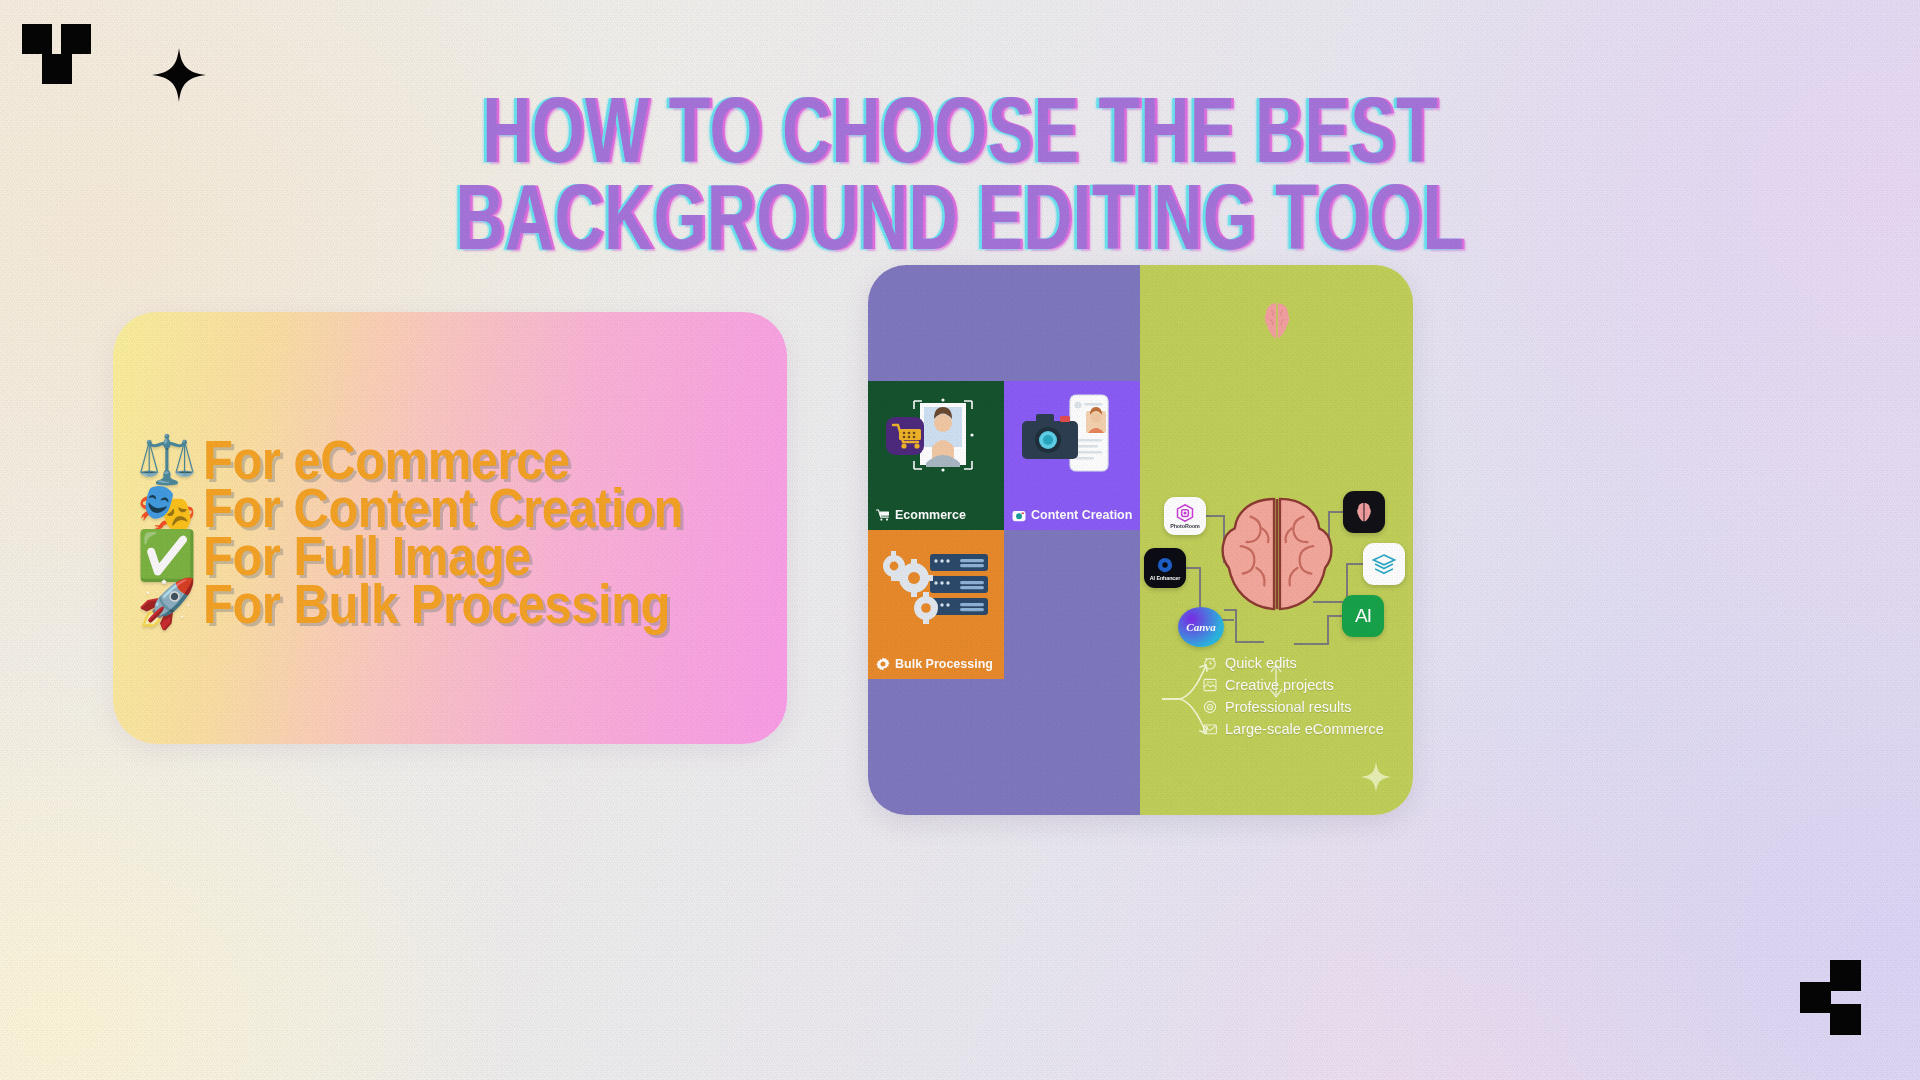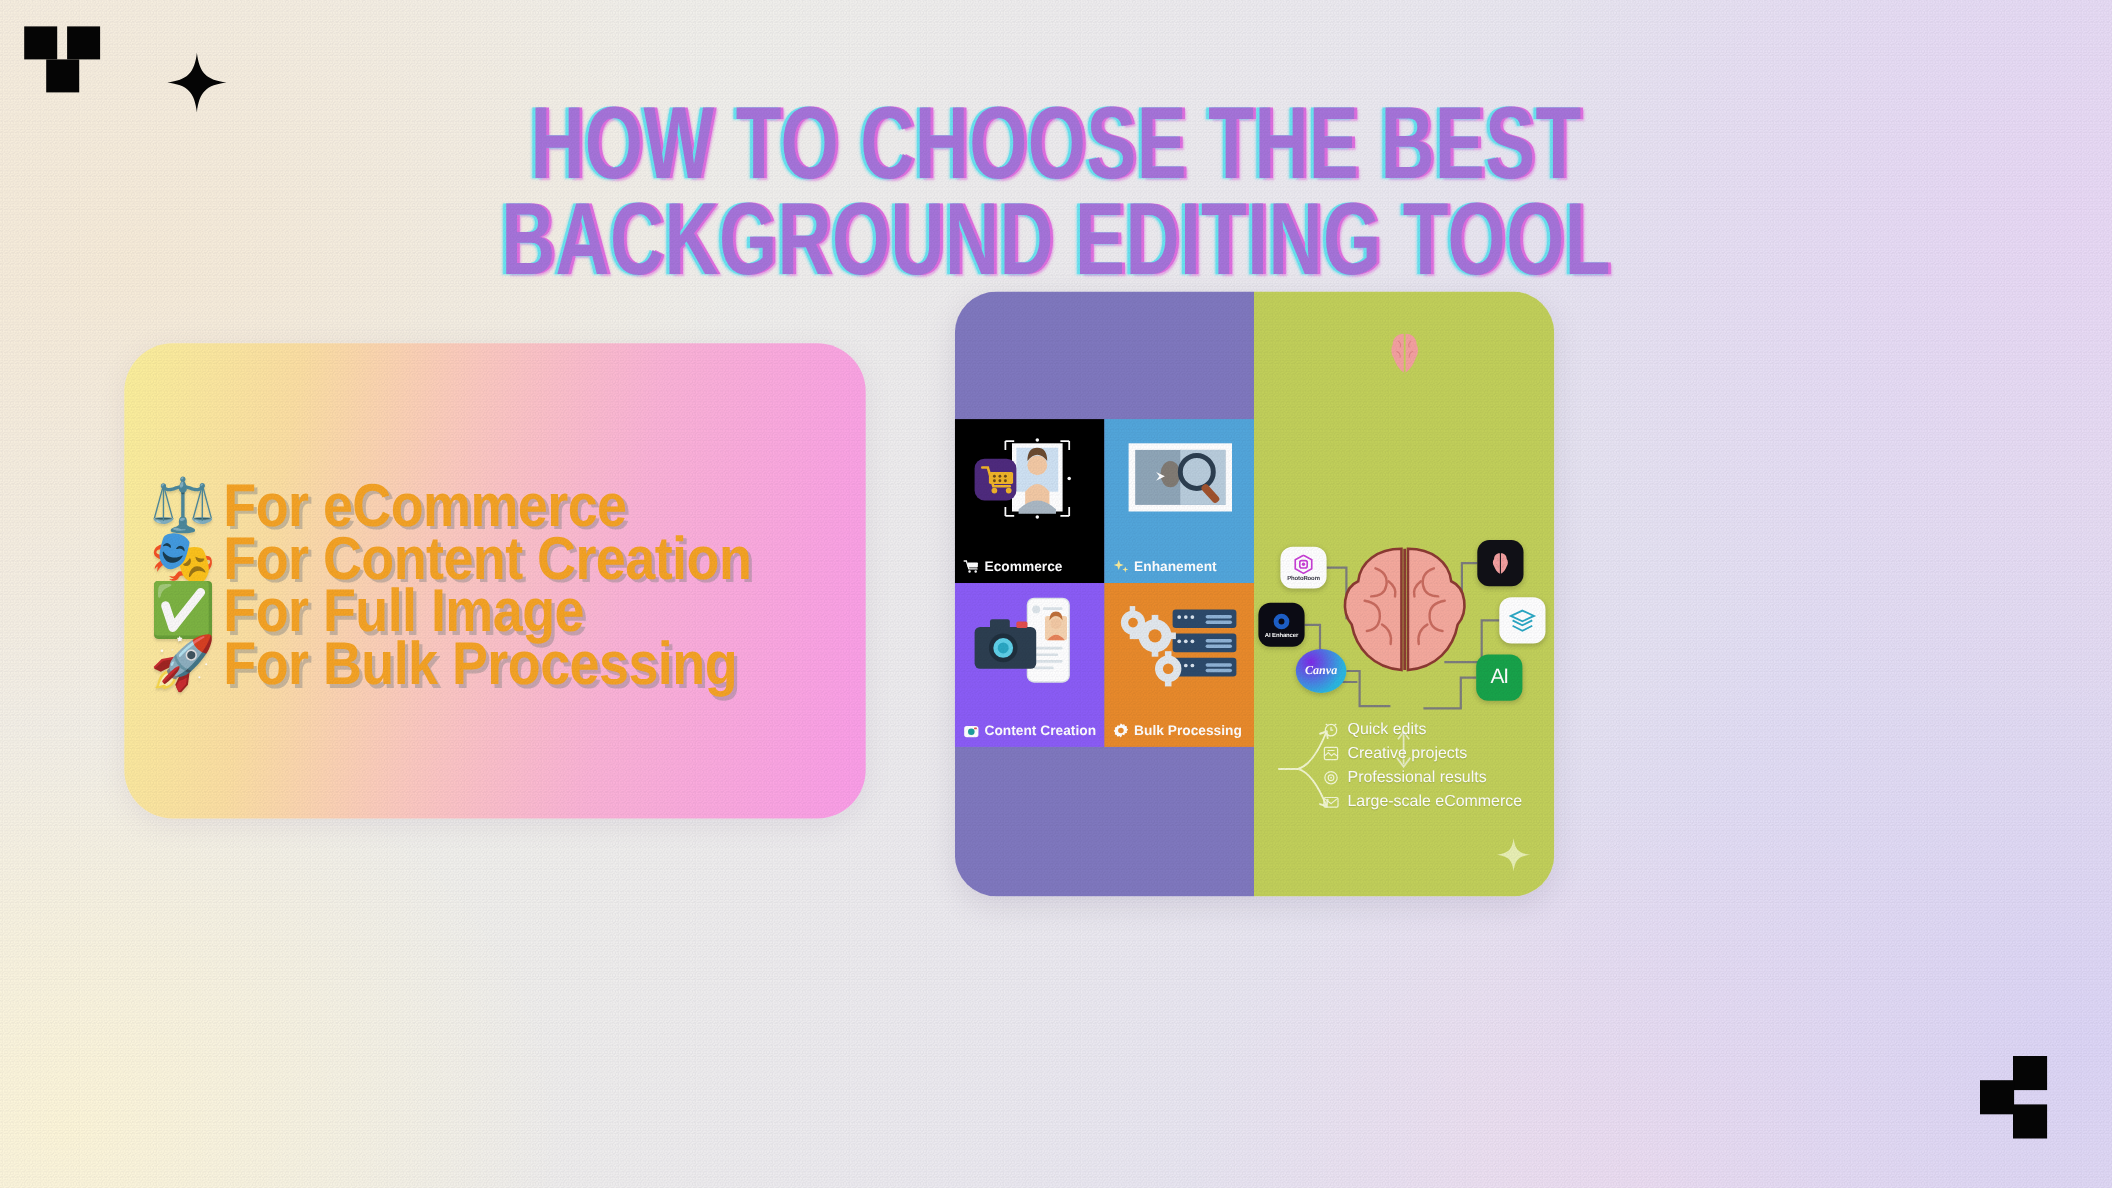--- a/index.html
+++ b/index.html
@@ -145,7 +145,7 @@
     white-space: nowrap;
   }
   .qlabel svg { flex: 0 0 auto; }
-  #q-ecom { background: #000000; }
+  #q-ecom { background: #14532d; }
   #q-enh  { background: #52a6db; }
   #q-cont { background: #8b5cf6; }
   #q-bulk { background: #e98a2b; }

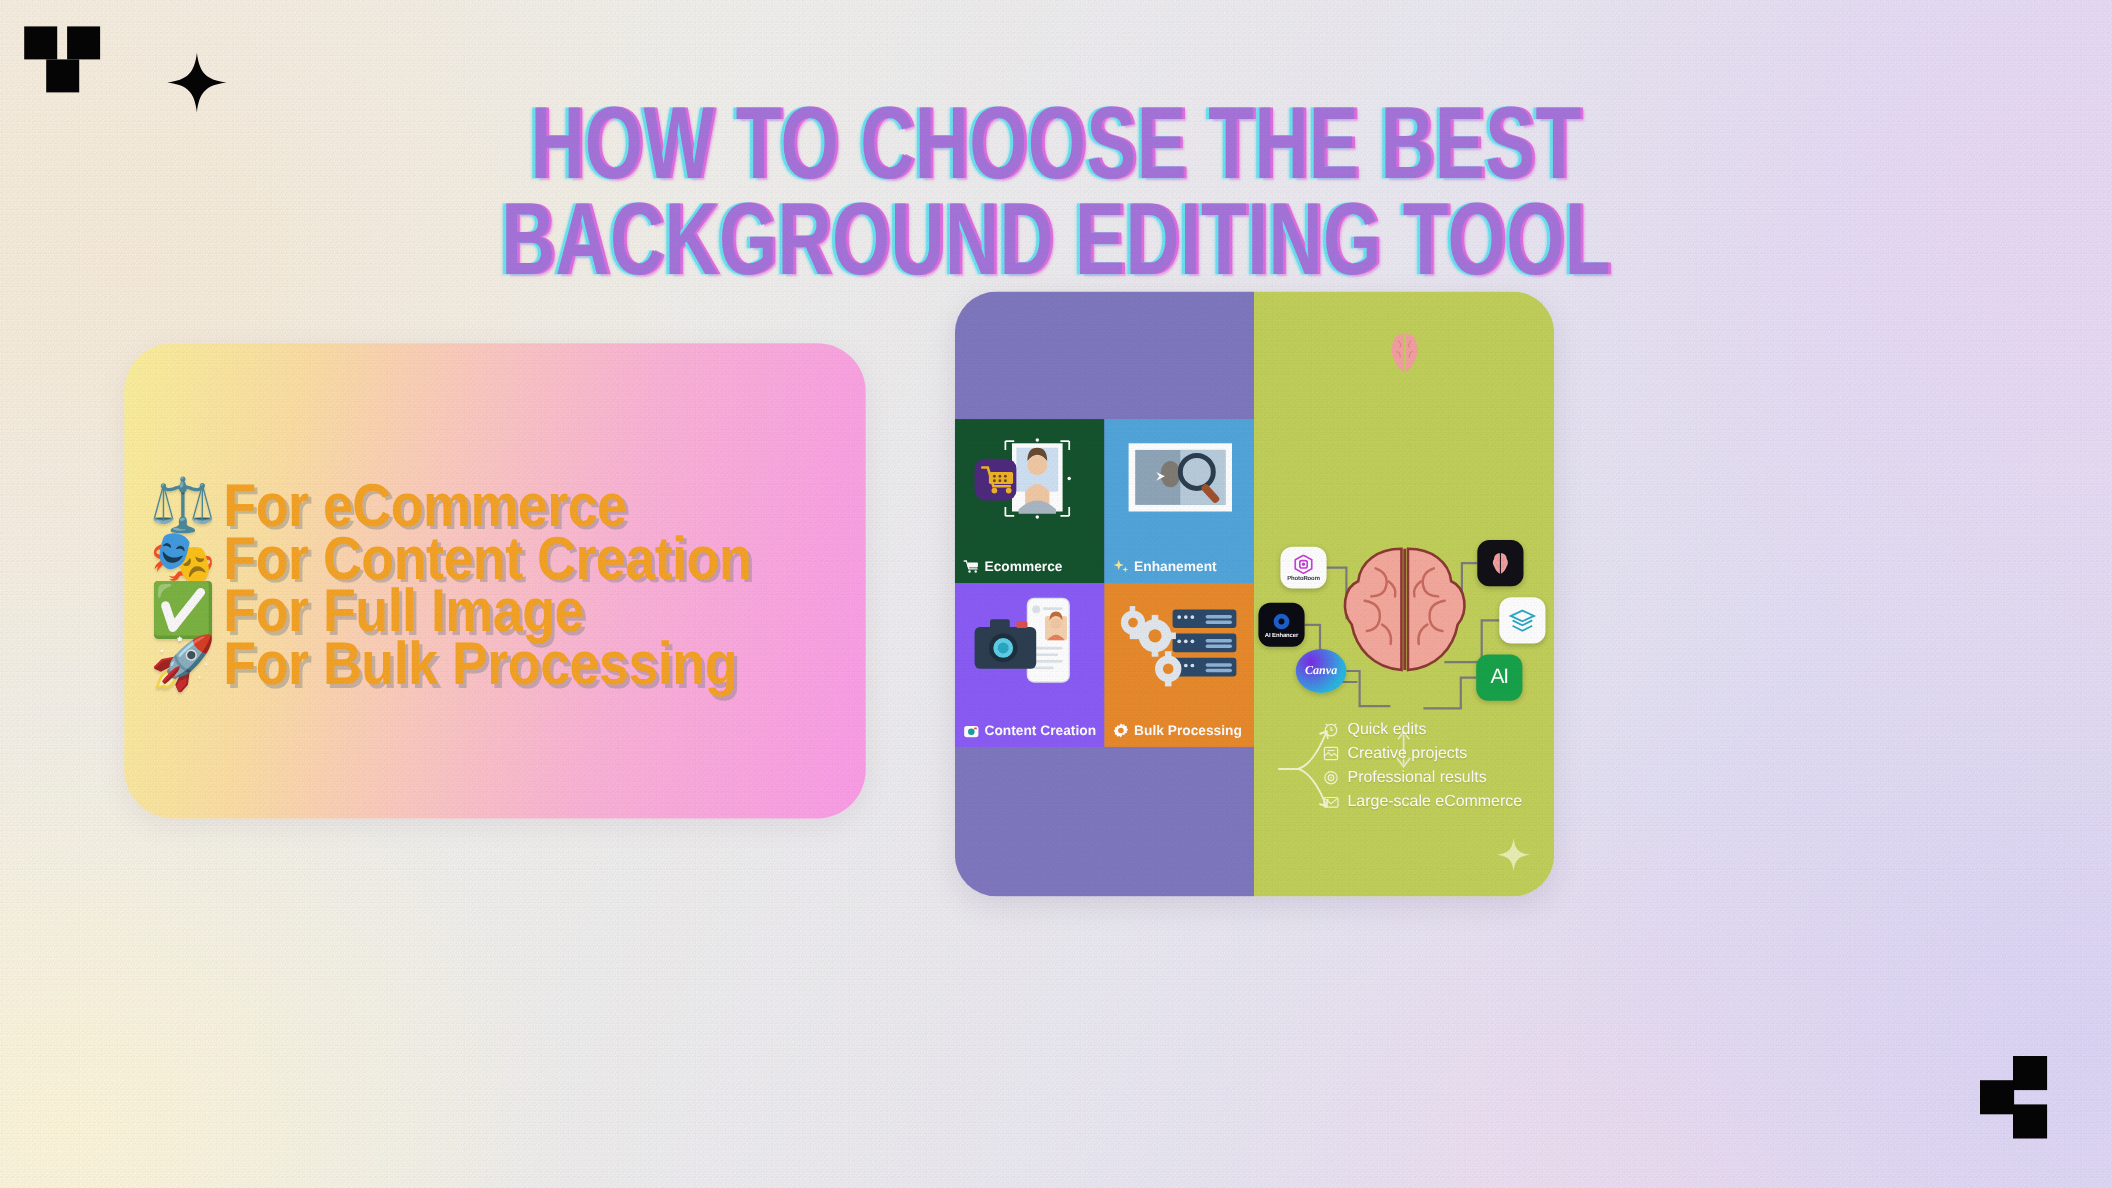--- a/index.html
+++ b/index.html
@@ -285,24 +285,6 @@
           </div>
         </div>
 
-        <div class="quad" id="q-enh">
-          <svg class="art" viewBox="0 0 136 96">
-            <rect x="22" y="14" width="94" height="62" fill="#fff"></rect>
-            <rect x="28" y="20" width="82" height="50" fill="#8fa6b8"></rect>
-            <rect x="69" y="20" width="41" height="50" fill="#b9cddc"></rect>
-            <ellipse cx="60" cy="42" rx="9" ry="12" fill="#7a6450" opacity=".65"></ellipse>
-            <path d="M34 44 h16 l-3 -4 l8 4 l-8 4 l3 -4z" fill="#fff"></path>
-            <circle cx="84" cy="40" r="15" fill="none" stroke="#2c3e50" stroke-width="4.5"></circle>
-            <rect x="93" y="50" width="7" height="20" rx="3" fill="#a0522d" transform="rotate(-42 96 60)"></rect>
-          </svg>
-          <div class="qlabel">
-            <svg width="14" height="13" viewBox="0 0 14 13">
-              <path d="M5 0 L6.2 3.4 L9.6 4.6 L6.2 5.8 L5 9.2 L3.8 5.8 L0.4 4.6 L3.8 3.4 Z" fill="#f7ea9a"></path>
-              <path d="M11 6 L11.7 8 L13.7 8.7 L11.7 9.4 L11 11.4 L10.3 9.4 L8.3 8.7 L10.3 8 Z" fill="#f7ea9a"></path>
-            </svg>
-            <span>Enhanement</span>
-          </div>
-        </div>
 
         <div class="quad" id="q-cont">
           <svg class="art" viewBox="0 0 136 96">

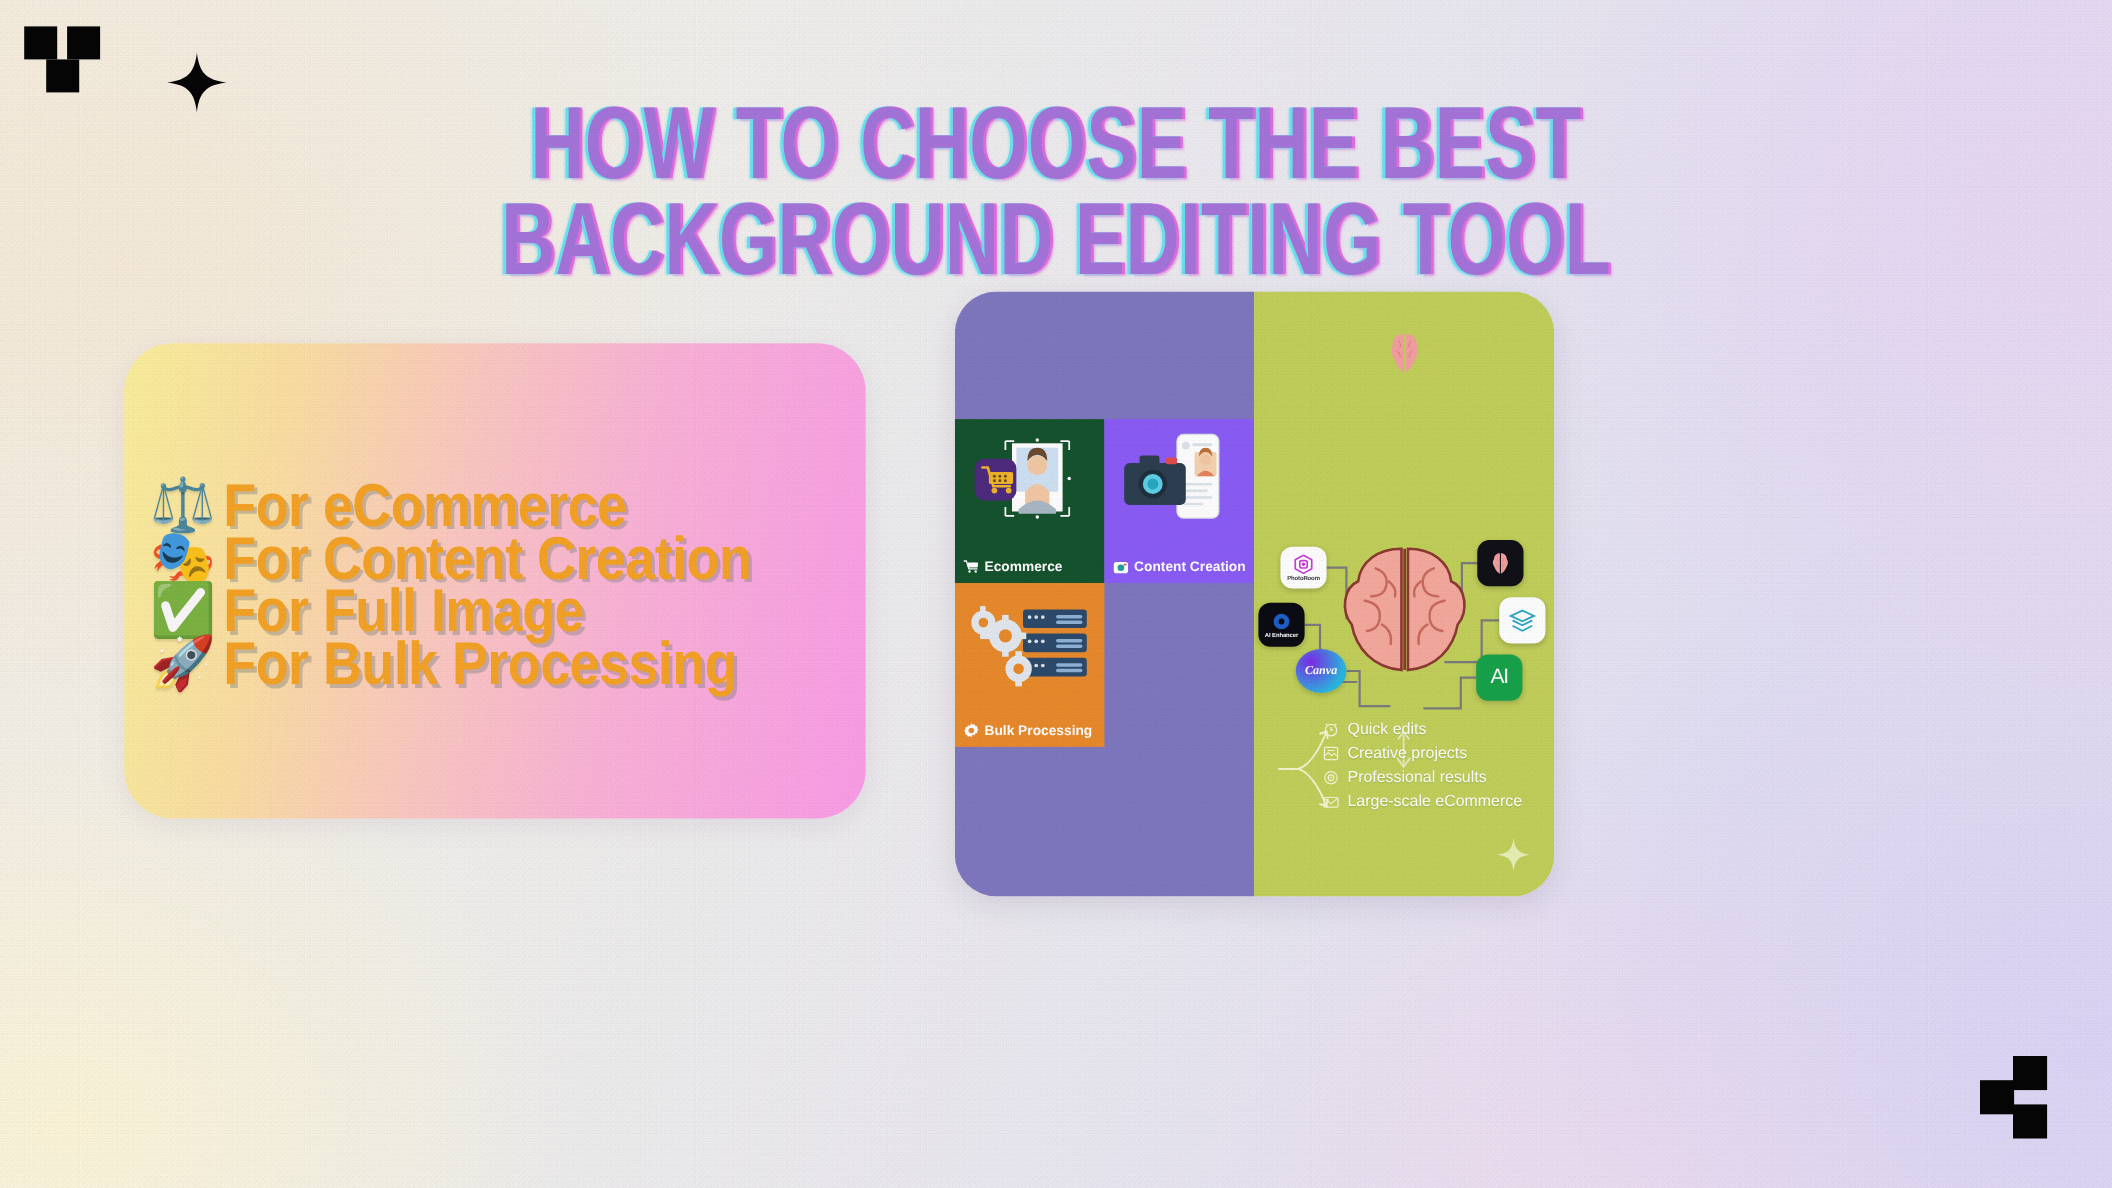--- a/index.html
+++ b/index.html
@@ -165,7 +165,7 @@
   }
   #ico-photoroom { left: 24px;  top: 232px; width: 42px; height: 38px; background: #fff; }
   #ico-aienh     { left: 4px;   top: 283px; width: 42px; height: 40px; background: #0b0b14; color:#fff; }
-  #ico-canva     { left: 38px;  top: 325px; width: 46px; height: 40px;
+  #ico-canva     { left: 38px;  top: 342px; width: 46px; height: 40px;
                    background: radial-gradient(circle at 30% 30%, #7d2ae8, #2ab6e0 70%);
                    color:#fff; border-radius: 50%; }
   #ico-brainapp  { left: 203px; top: 226px; width: 42px; height: 42px; background: #101016; }

